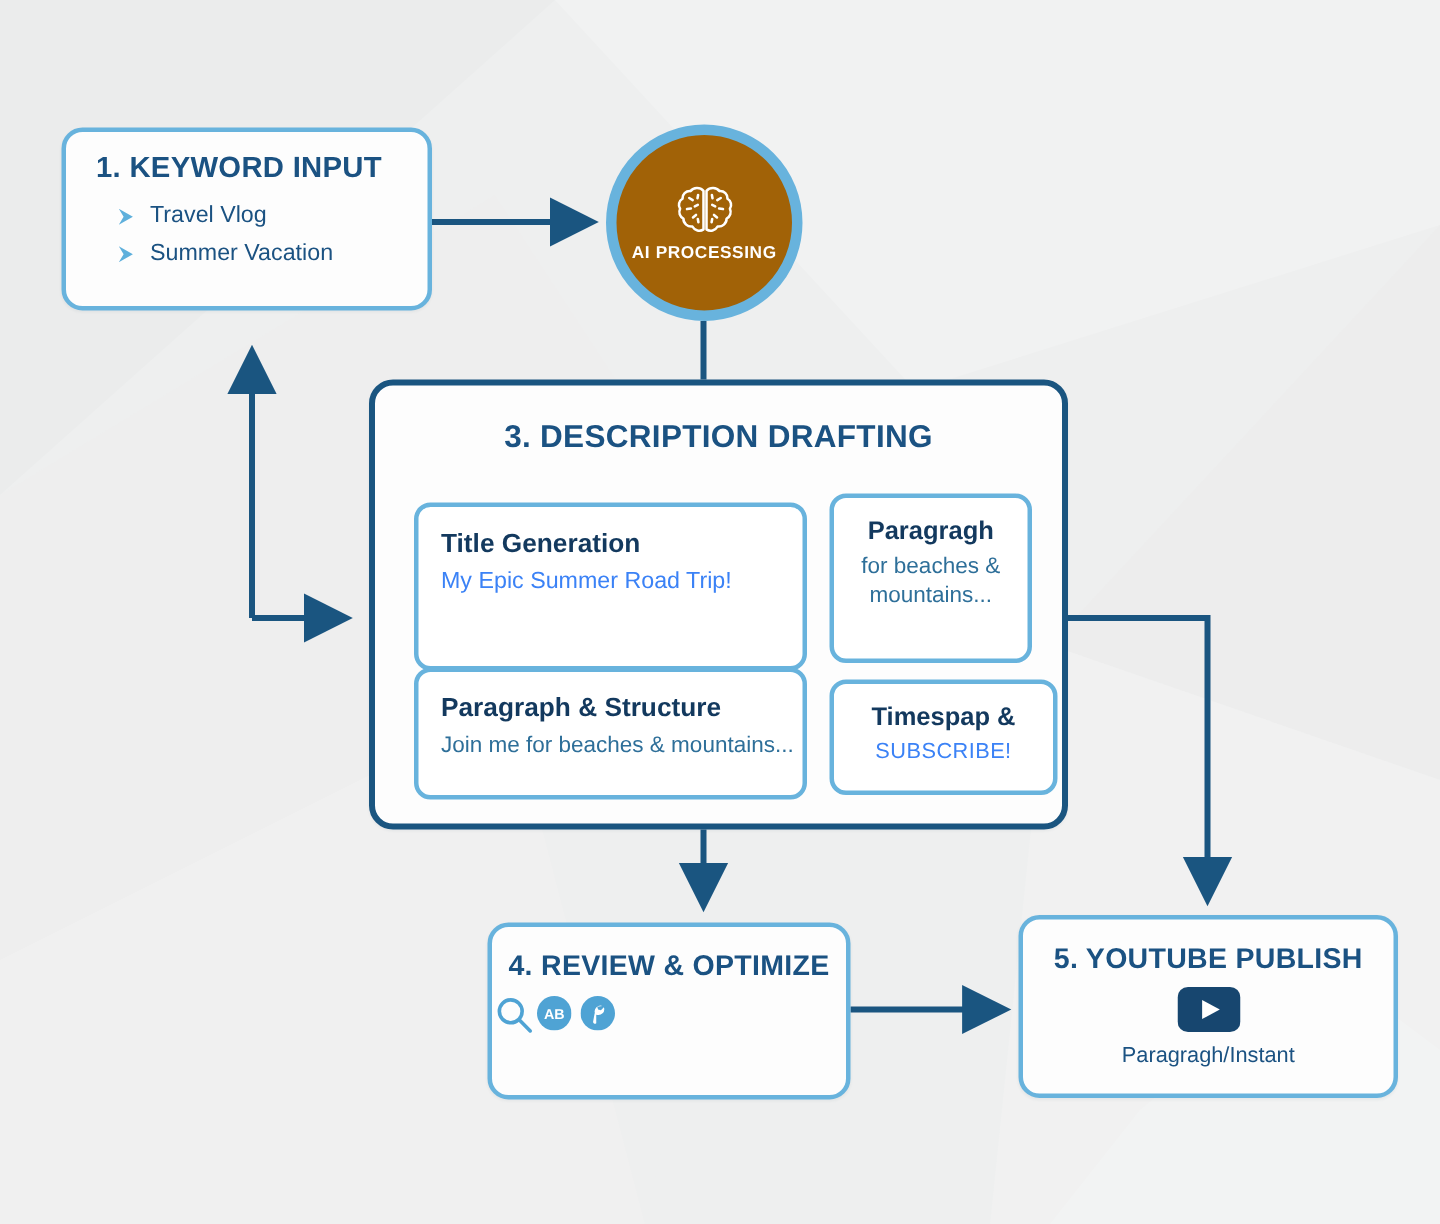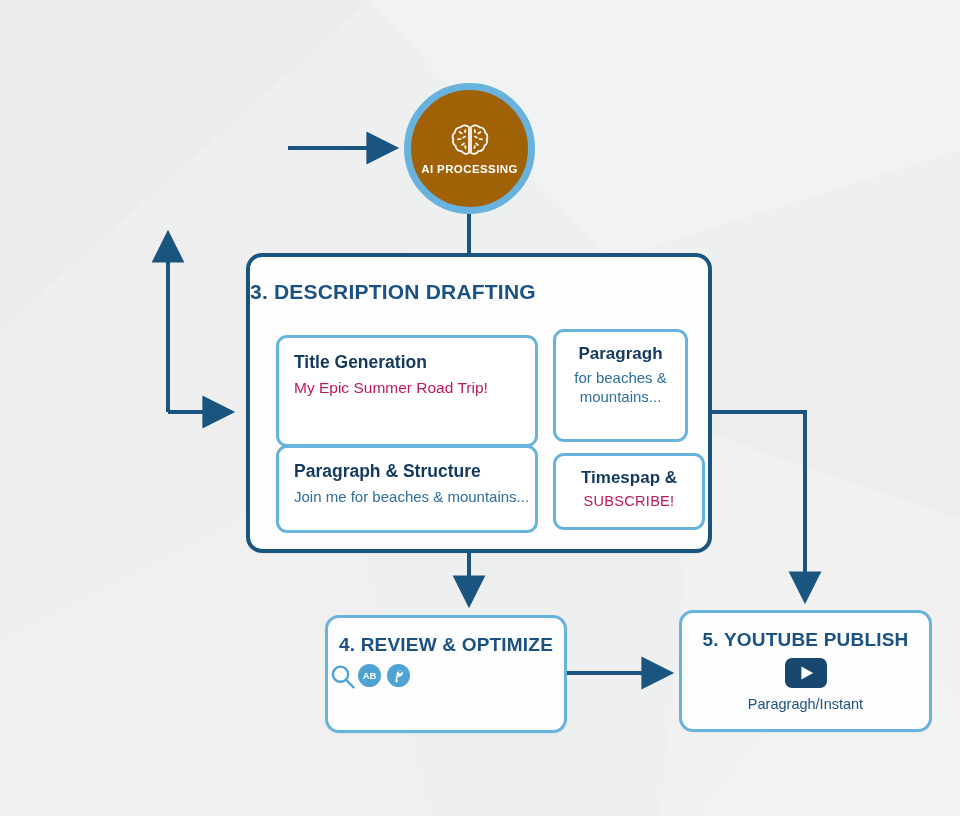--- a/index.html
+++ b/index.html
@@ -267,6 +267,27 @@
     </g>
   </svg>
 
+  <div class="node" id="keyword-input-node">
+    <div class="node-title">1. KEYWORD INPUT</div>
+    <ul class="kw-list">
+      <li class="kw-item">
+        <span class="kw-bullet">
+          <svg width="13" height="13" viewBox="0 0 13 13" xmlns="http://www.w3.org/2000/svg">
+            <path d="M1.2 1.2 L10.6 6.5 L1.2 11.8 L4.4 6.5 Z" fill="#5fb0dc"></path>
+          </svg>
+        </span>
+        <span>Travel Vlog</span>
+      </li>
+      <li class="kw-item">
+        <span class="kw-bullet">
+          <svg width="13" height="13" viewBox="0 0 13 13" xmlns="http://www.w3.org/2000/svg">
+            <path d="M1.2 1.2 L10.6 6.5 L1.2 11.8 L4.4 6.5 Z" fill="#5fb0dc"></path>
+          </svg>
+        </span>
+        <span>Summer Vacation</span>
+      </li>
+    </ul>
+  </div>
 
   <div id="ai-processing-node">
     <span class="brain-icon">

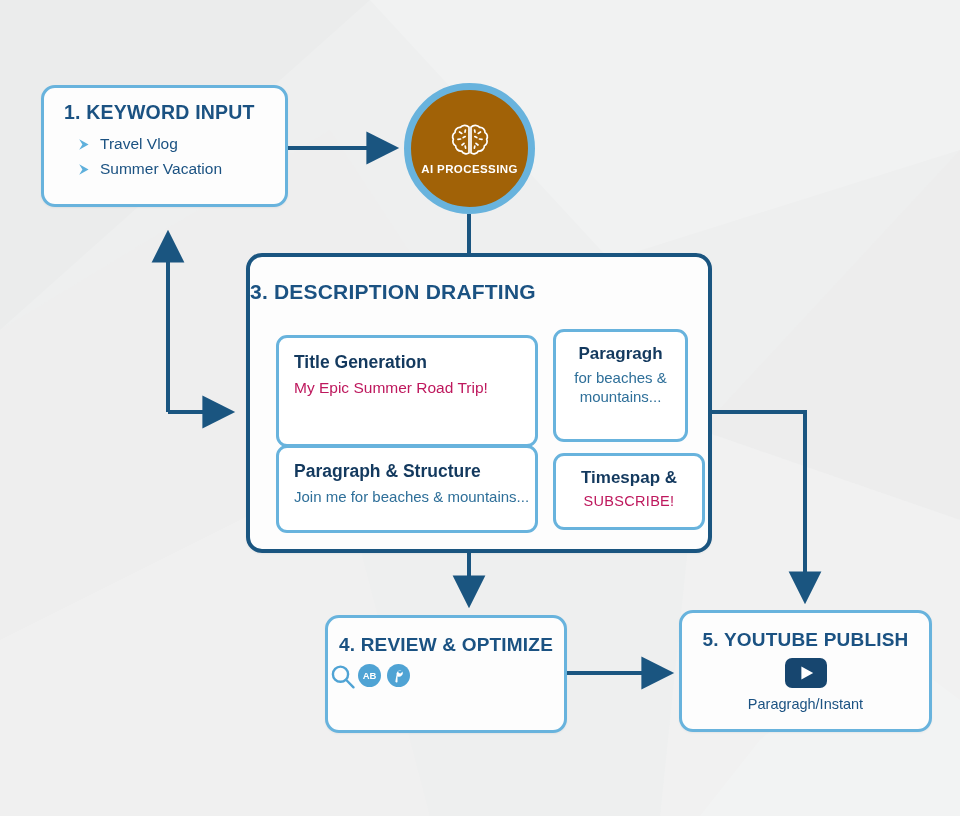--- a/index.html
+++ b/index.html
@@ -125,6 +125,7 @@
     padding: 0;
   }
   #drafting-title {
+    text-align: center;
     font-size: 21px;
     margin-top: 23px;
   }

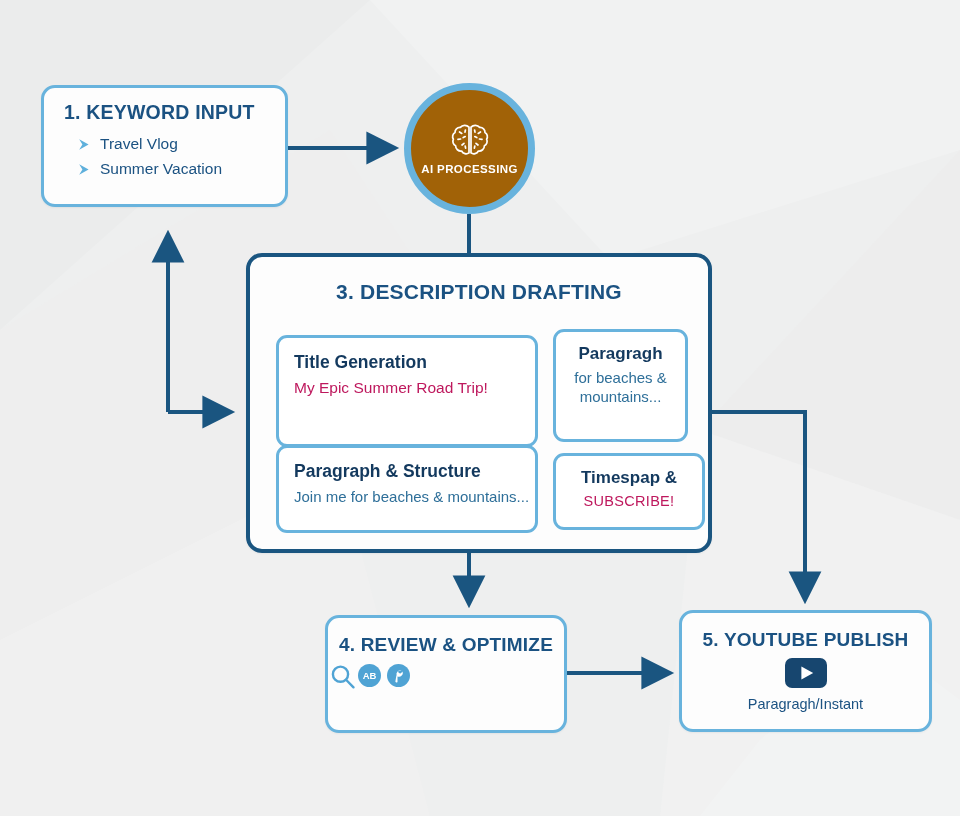--- a/index.html
+++ b/index.html
@@ -141,7 +141,7 @@
     font-weight: bold;
   }
   .sub-card .sc-body {
-    color: #be185d;
+    color: #3b82f6;
   }
 
   #title-generation-card {

